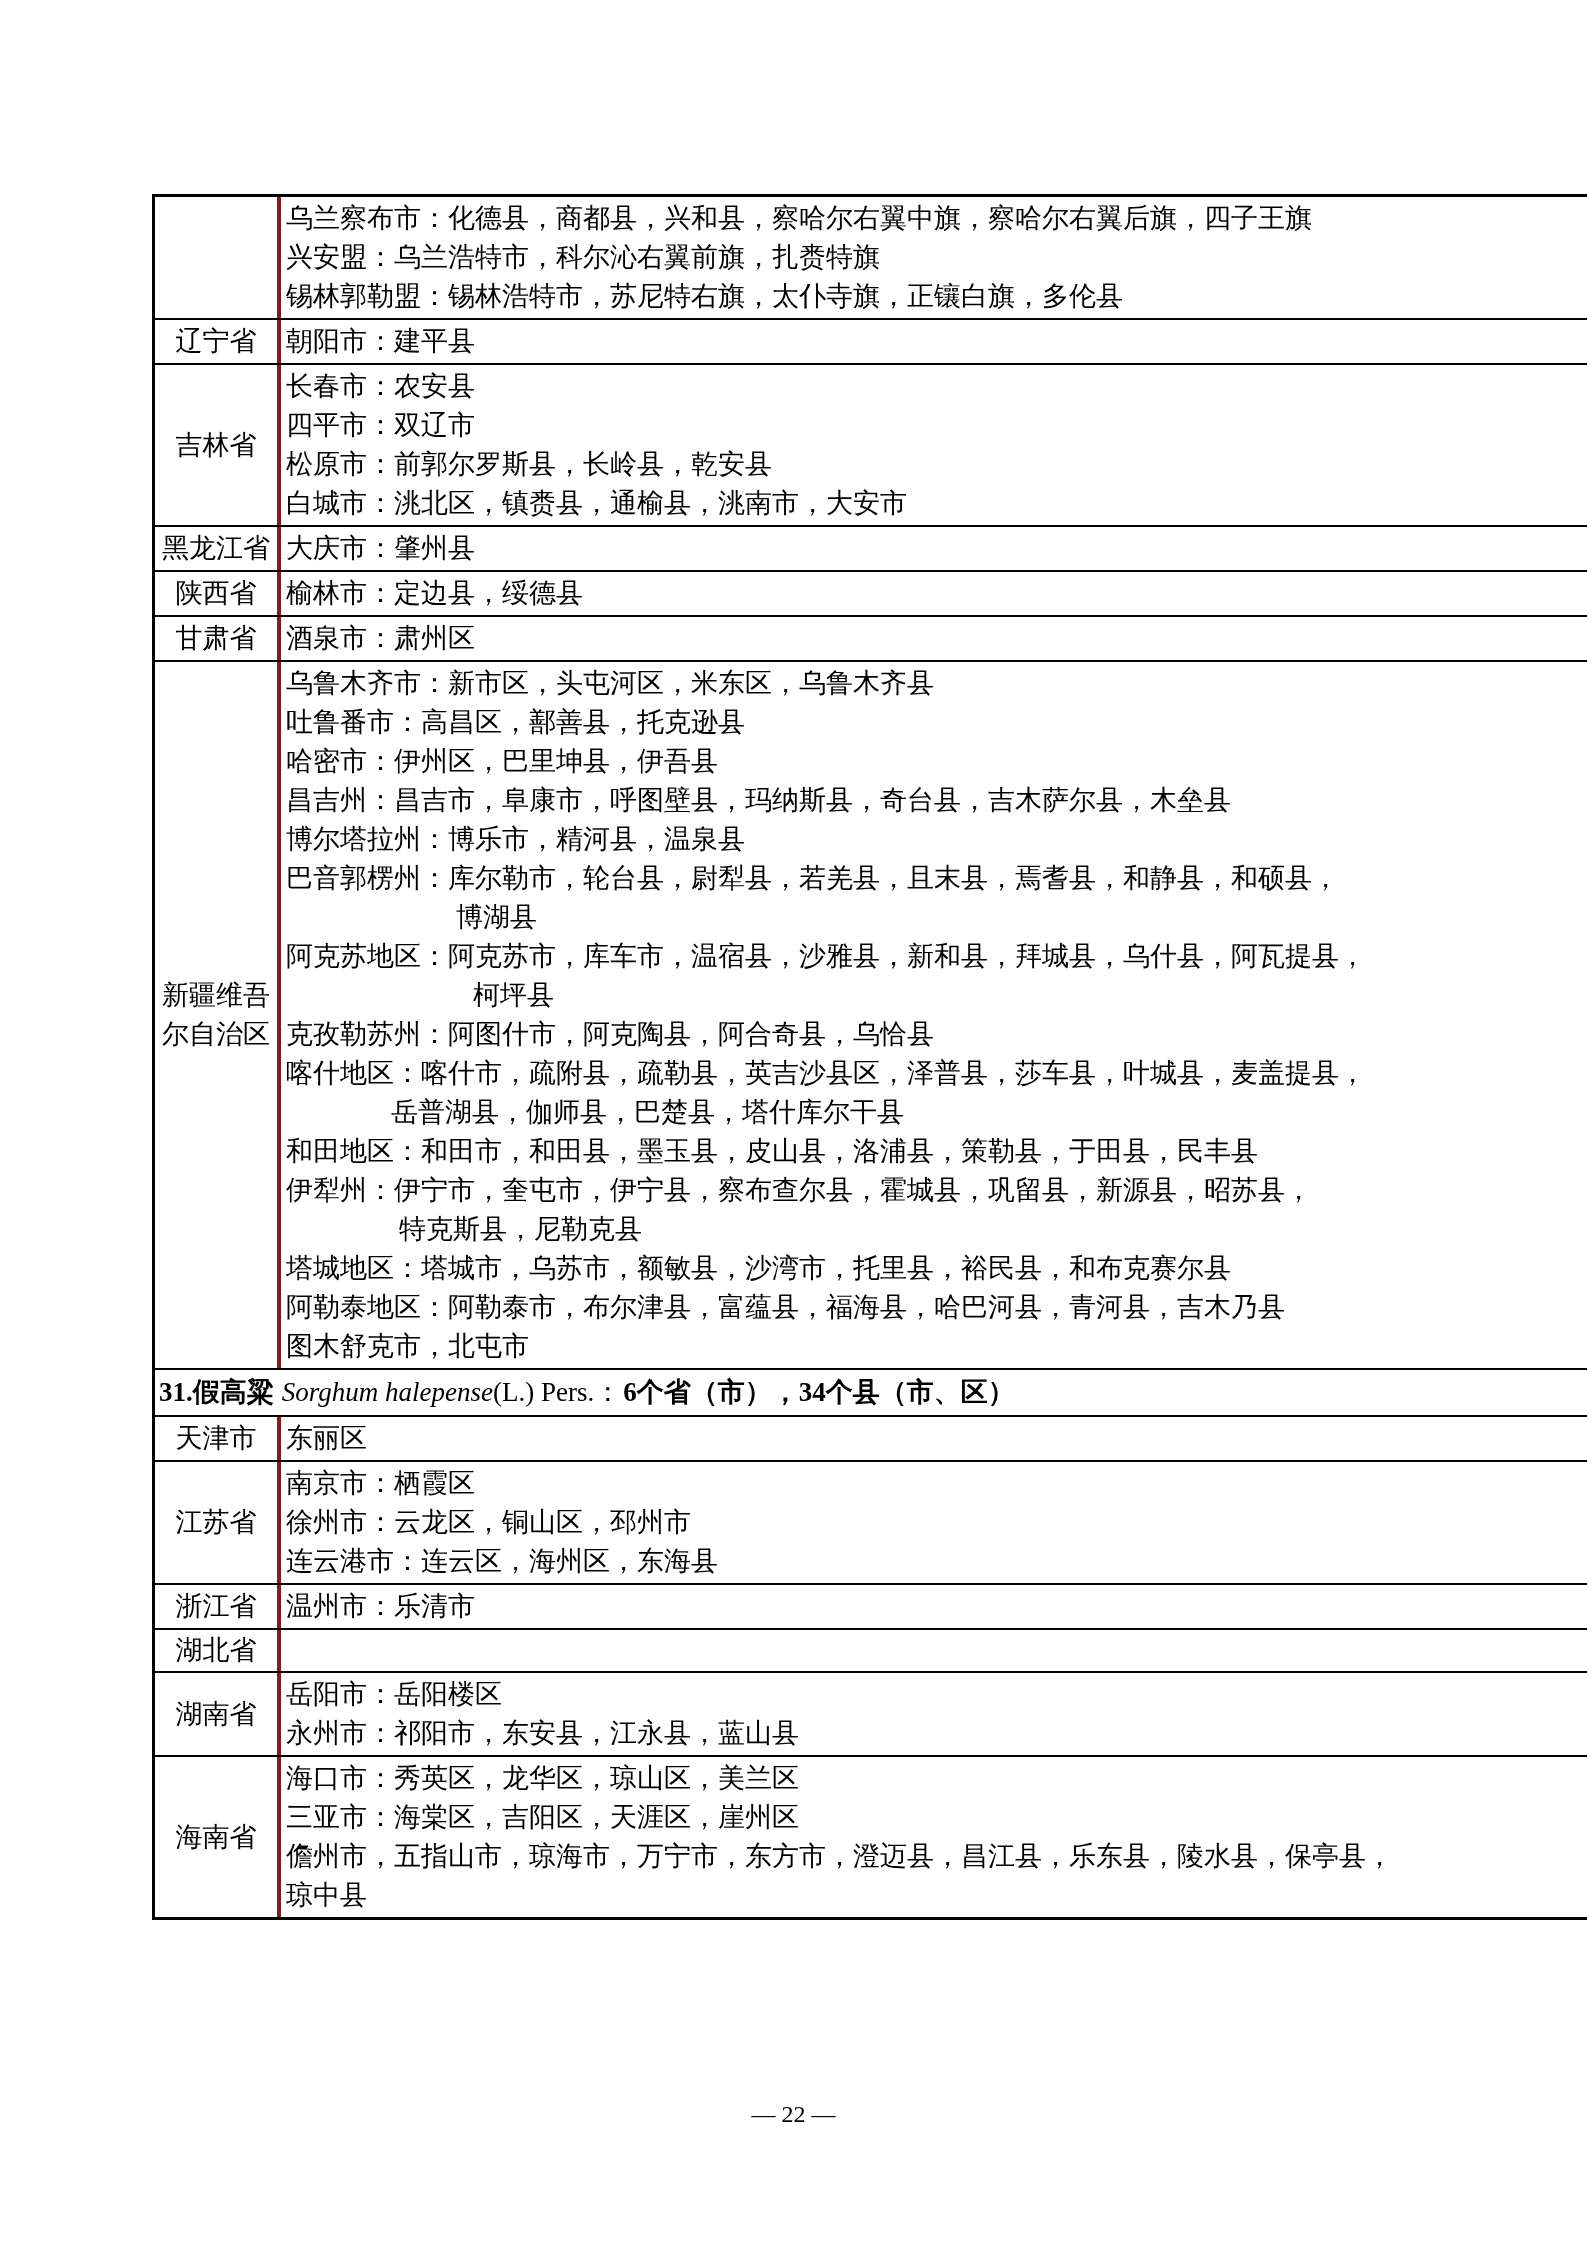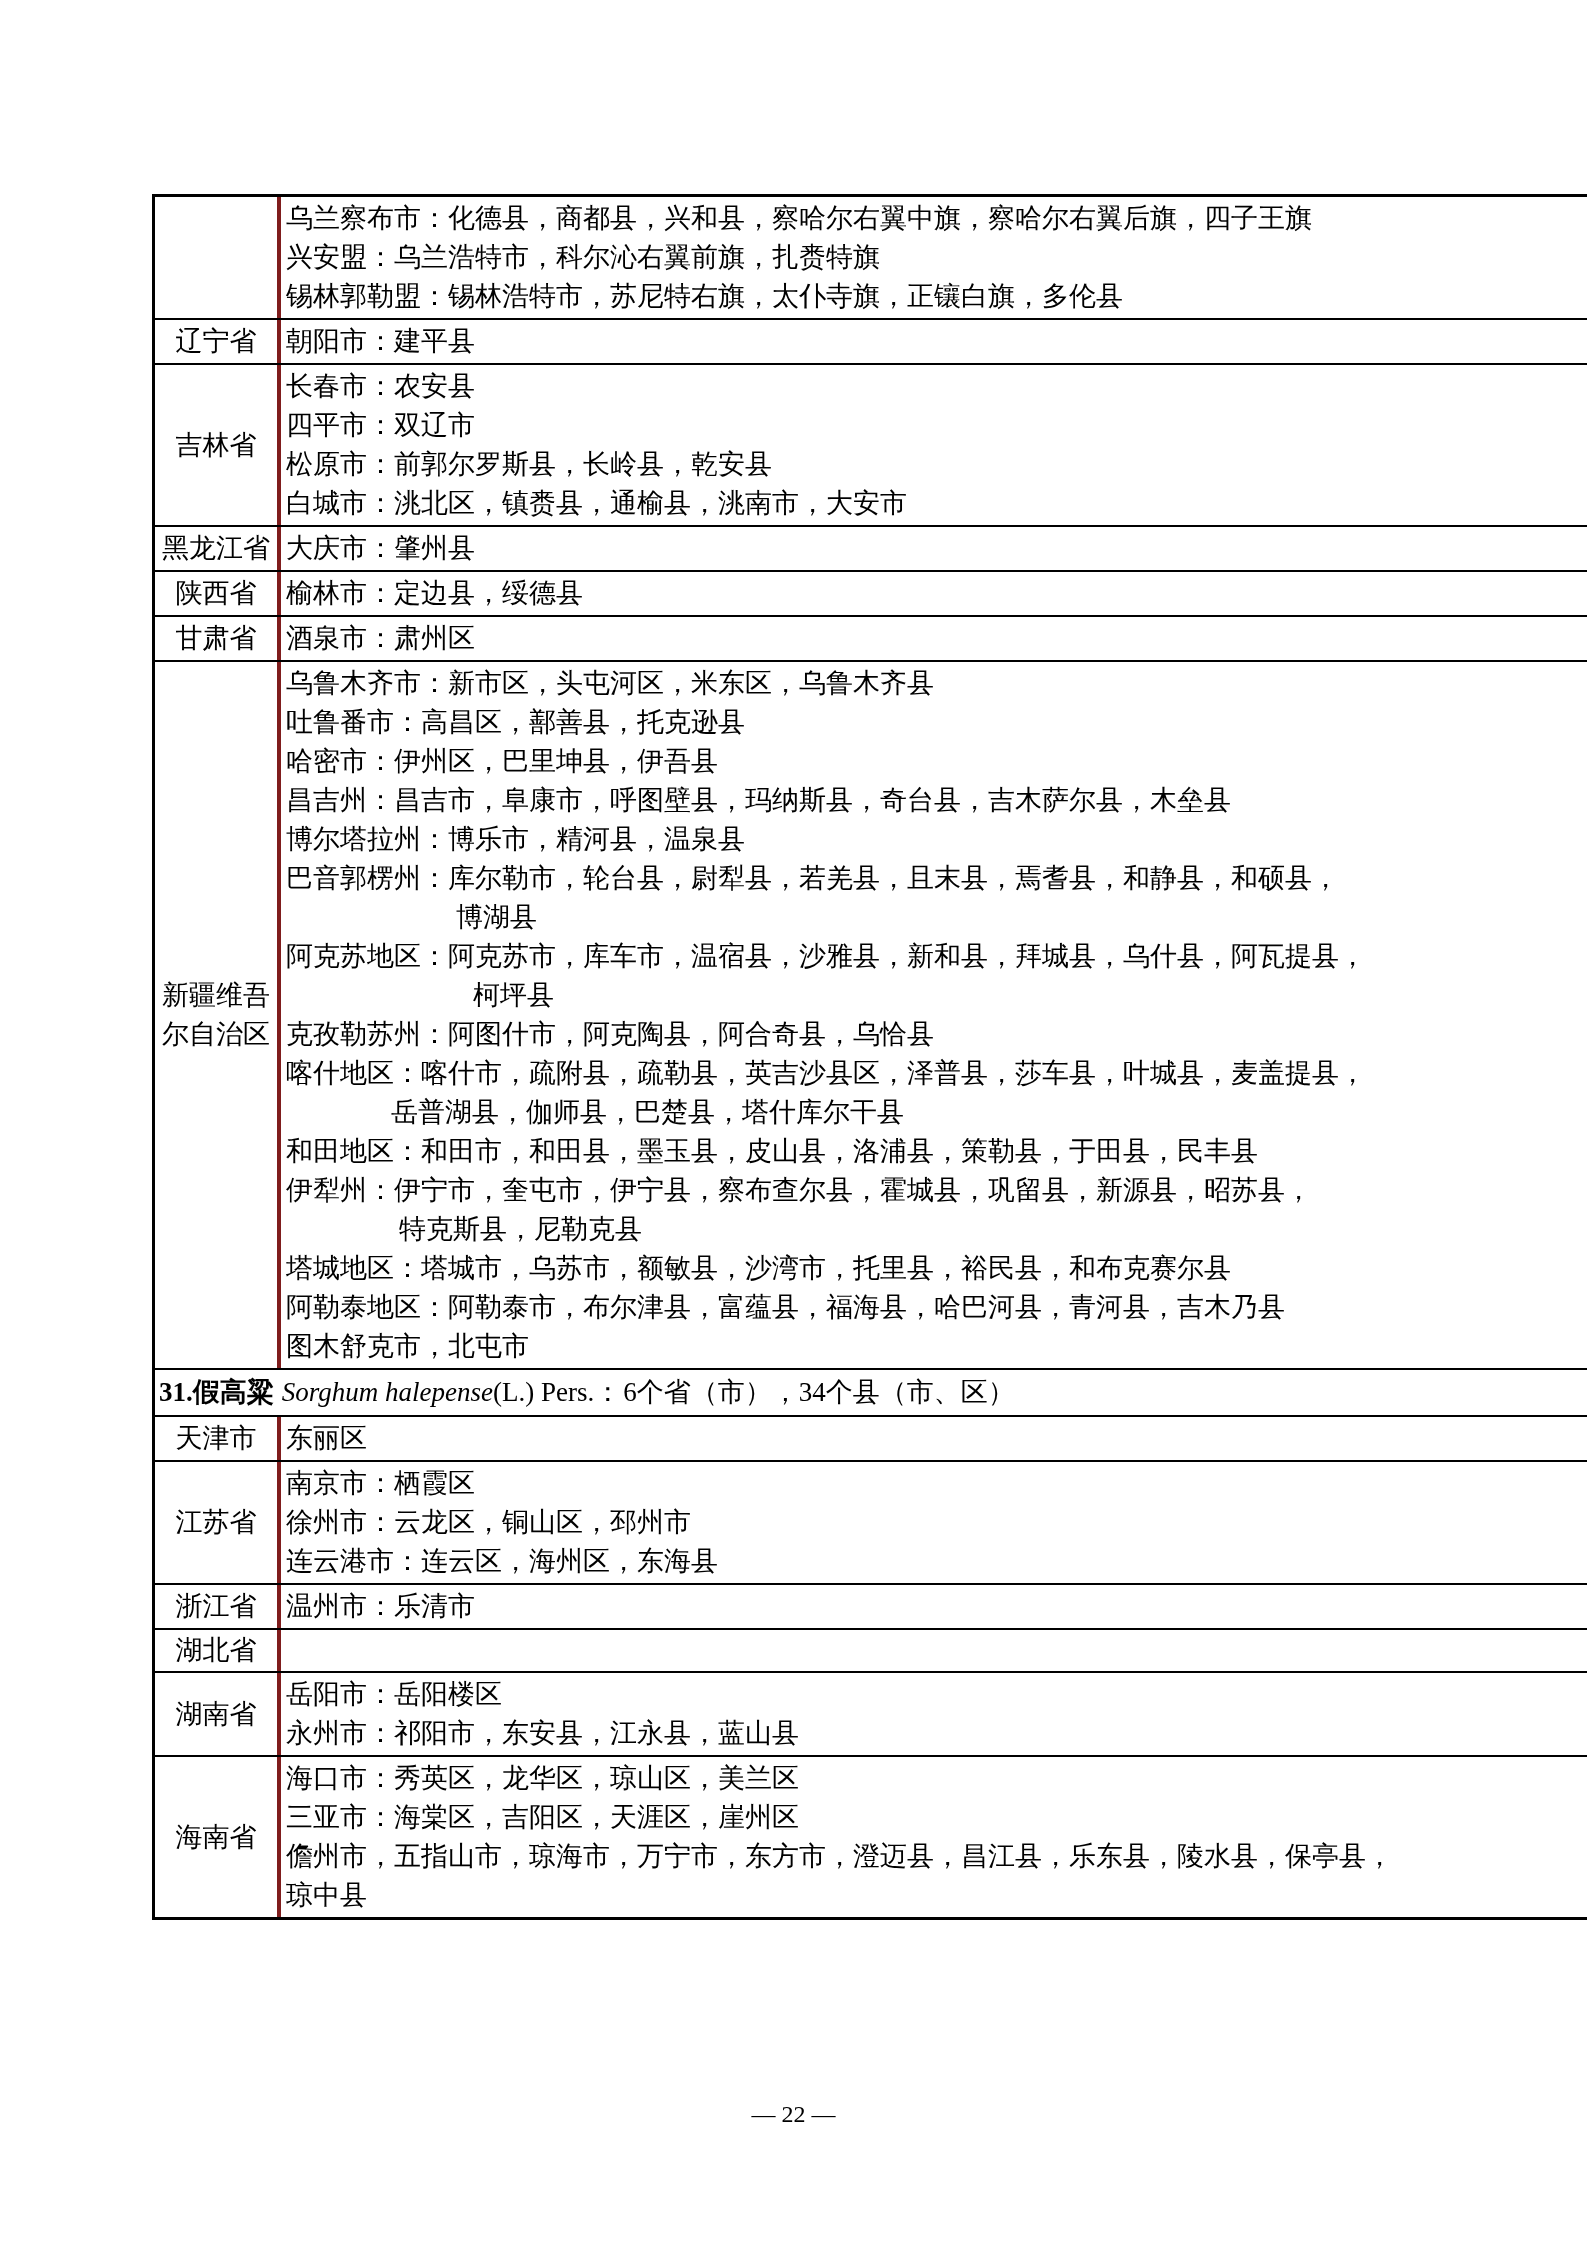--- a/index.html
+++ b/index.html
@@ -28,7 +28,7 @@
   .sp-name  { font-weight:bold; margin-right:8px; }
   .sp-latin { font-style:italic; margin-right:0; }
   .sp-auth  { margin-right:2px; }
-  .sp-stats { font-weight:normal; }
+  .sp-stats { font-weight:bold; }
   .footer {
     position:absolute; top:2094px; left:0; width:100%;
     text-align:center; font-size:24px; line-height:40px;

